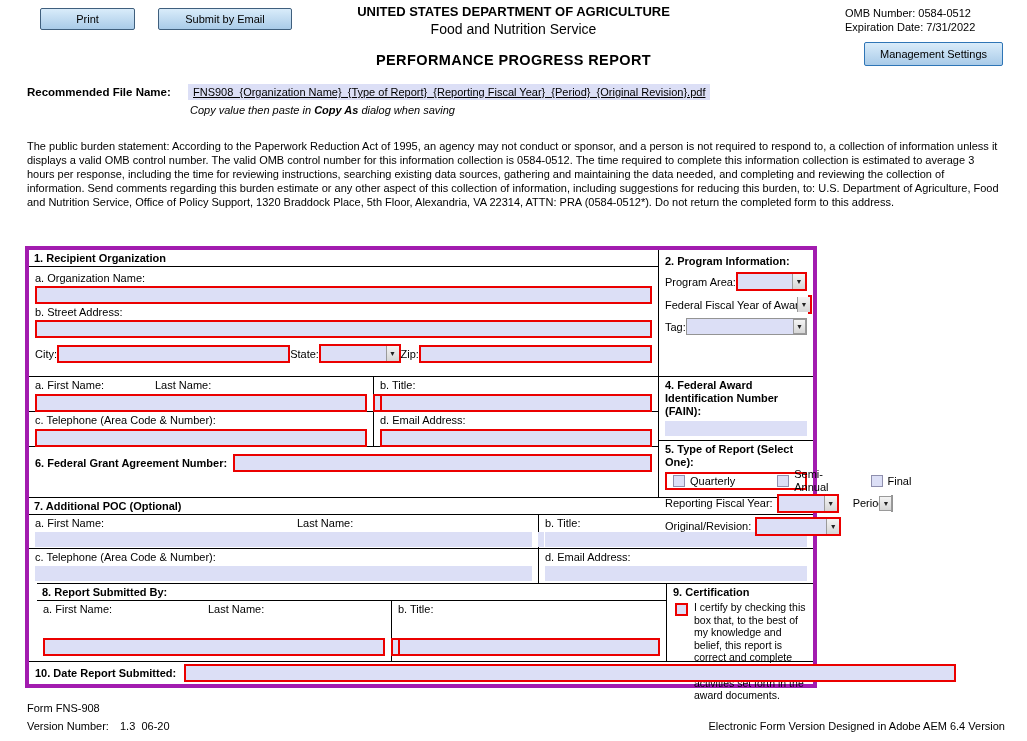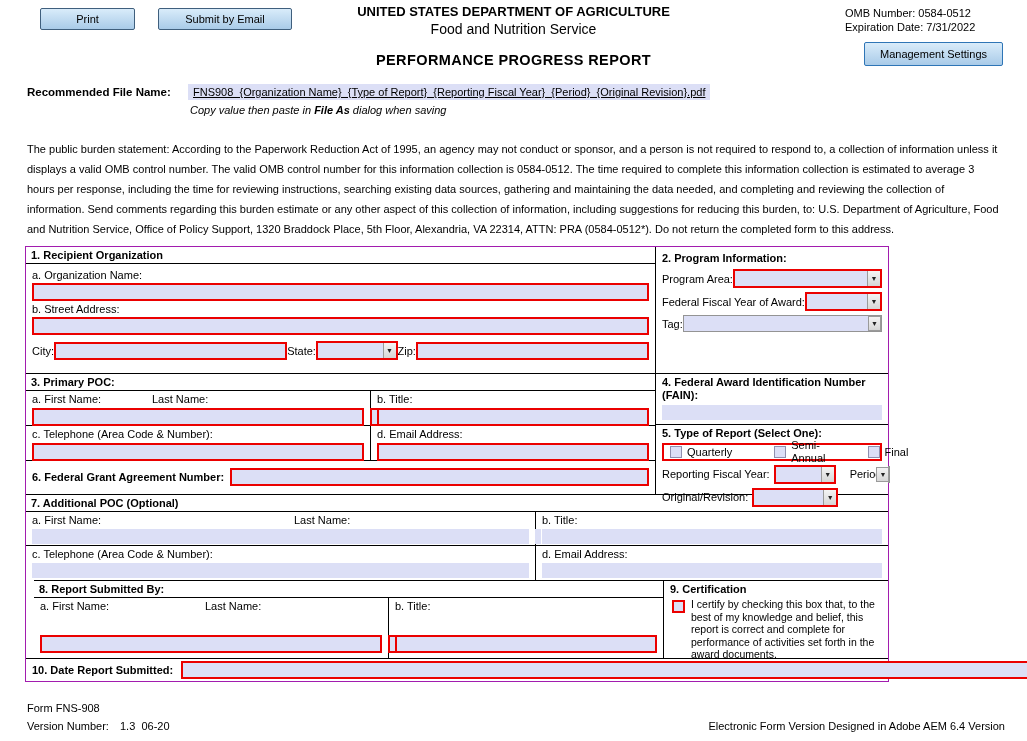--- a/index.html
+++ b/index.html
@@ -151,7 +151,7 @@
   <div class="fn-label">Recommended File Name:</div>
   <div class="fn-value">FNS908_{Organization Name}_{Type of Report}_{Reporting Fiscal Year}_{Period}_{Original Revision}.pdf</div>
   <div class="fn-hint">
-    <span>Copy value then paste in </span><b>File As</b><span> dialog when saving</span>
+    <span>Copy value then paste in </span><b>Copy As</b><span> dialog when saving</span>
   </div>
 
   <div class="burden">The public burden statement: According to the Paperwork Reduction Act of 1995, an agency may not conduct or sponsor, and a person is not required to respond to, a collection of information unless it displays a valid OMB control number. The valid OMB control number for this information collection is 0584-0512. The time required to complete this information collection is estimated to average 3 hours per response, including the time for reviewing instructions, searching existing data sources, gathering and maintaining the data needed, and completing and reviewing the collection of information. Send comments regarding this burden estimate or any other aspect of this collection of information, including suggestions for reducing this burden, to: U.S. Department of Agriculture, Food and Nutrition Service, Office of Policy Support, 1320 Braddock Place, 5th Floor, Alexandria, VA 22314, ATTN: PRA (0584-0512*). Do not return the completed form to this address.</div>

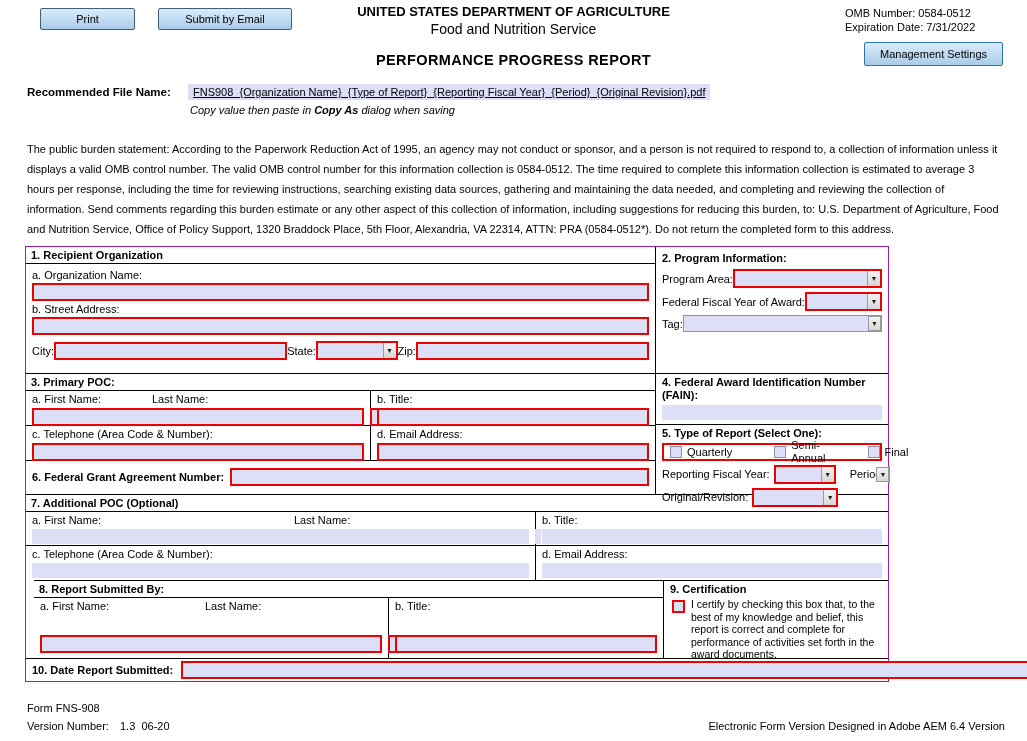--- a/index.html
+++ b/index.html
@@ -31,7 +31,7 @@
   .fn-hint b { font-style: italic; }
 
   
-  .burden { position: absolute; left: 27px; top: 139px; width: 976px; font-size: 11px; line-height: 20px; }
+  .burden { position: absolute; left: 27px; top: 139px; width: 976px; font-size: 11px; line-height: 14px; }
 
   
   .tbl { position: absolute; left: 25px; top: 246px; width: 864px; border: 1px solid #a21caf; background: #fff; font-size: 11px; }

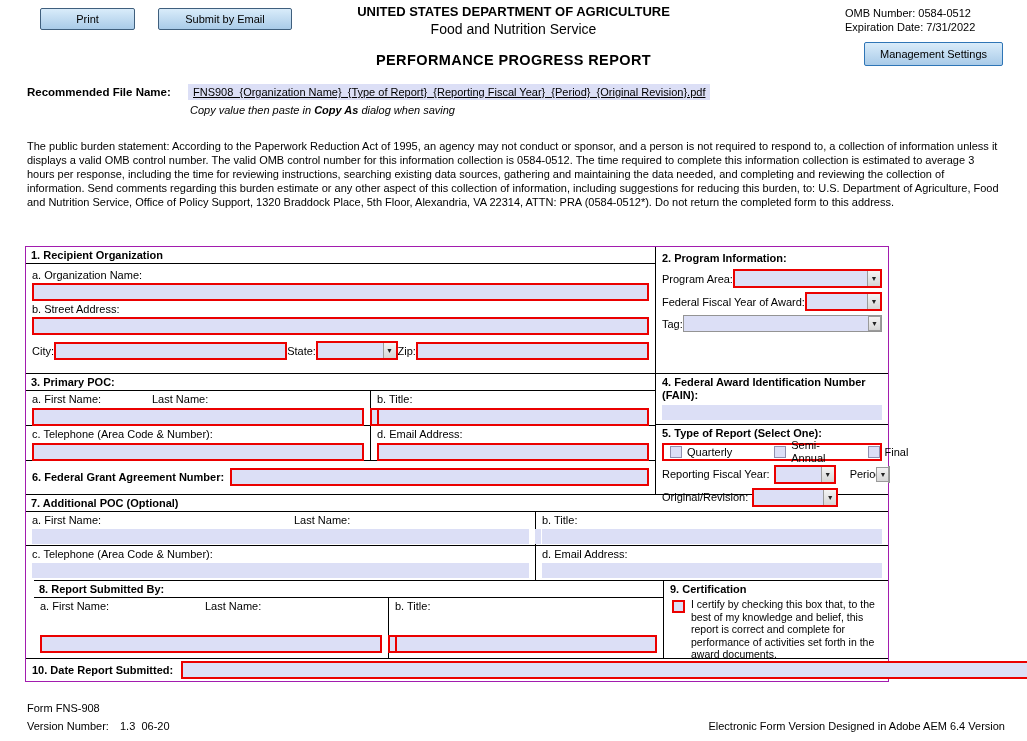--- a/index.html
+++ b/index.html
@@ -34,7 +34,7 @@
   .burden { position: absolute; left: 27px; top: 139px; width: 976px; font-size: 11px; line-height: 14px; }
 
   
-  .tbl { position: absolute; left: 25px; top: 246px; width: 864px; border: 1px solid #a21caf; background: #fff; font-size: 11px; }
+  .tbl { position: absolute; left: 25px; top: 246px; width: 792px; border: 4px solid #a21caf; background: #fff; font-size: 11px; }
   .rg { display: flex; }
   .rg + .rg { border-top: 1px solid #000; }
   .rg.block { display: block; }

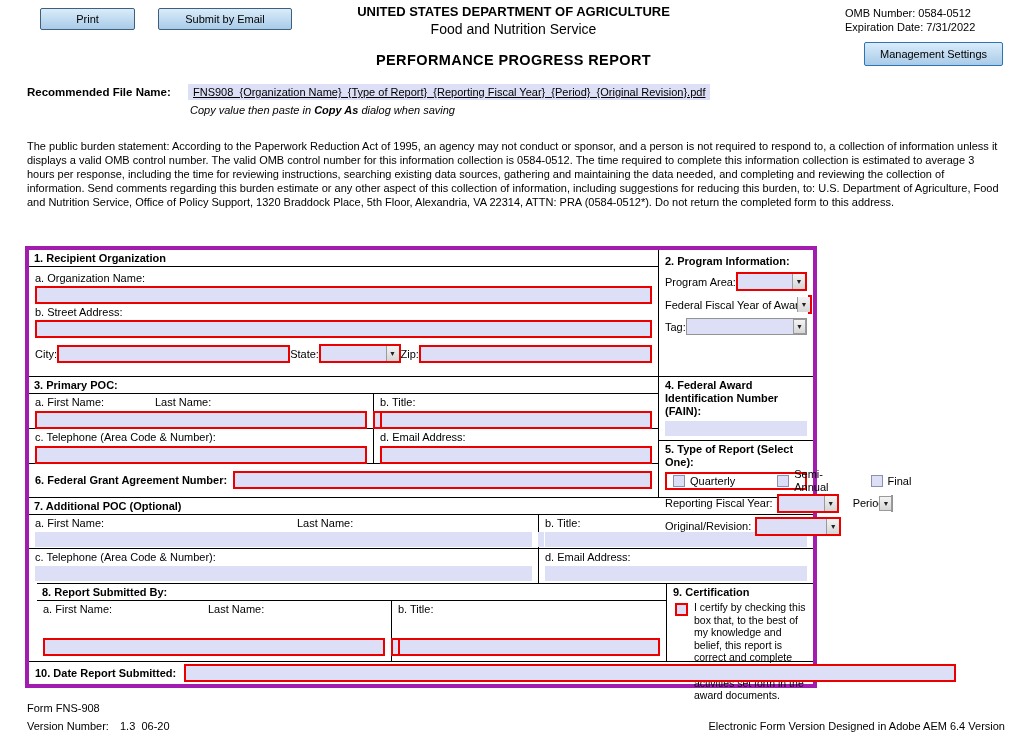--- a/index.html
+++ b/index.html
@@ -205,7 +205,6 @@
 
     <div class="rg rg2">
       <div class="lcol">
-        <div class="sechdr">3. Primary POC:</div>
         <div class="row2">
           <div class="cellA">
             <div class="lblrow">

